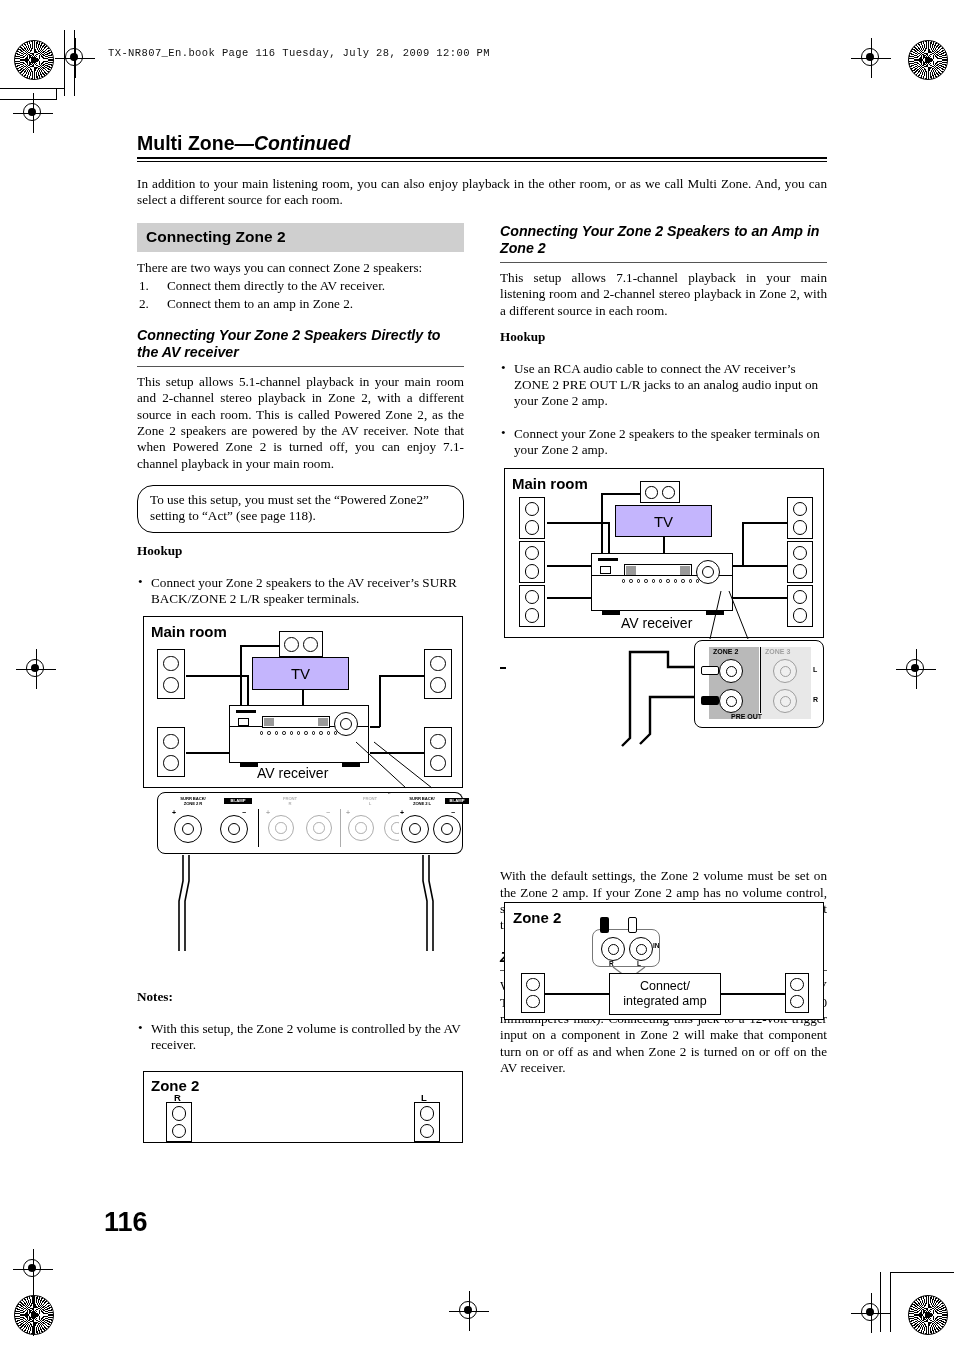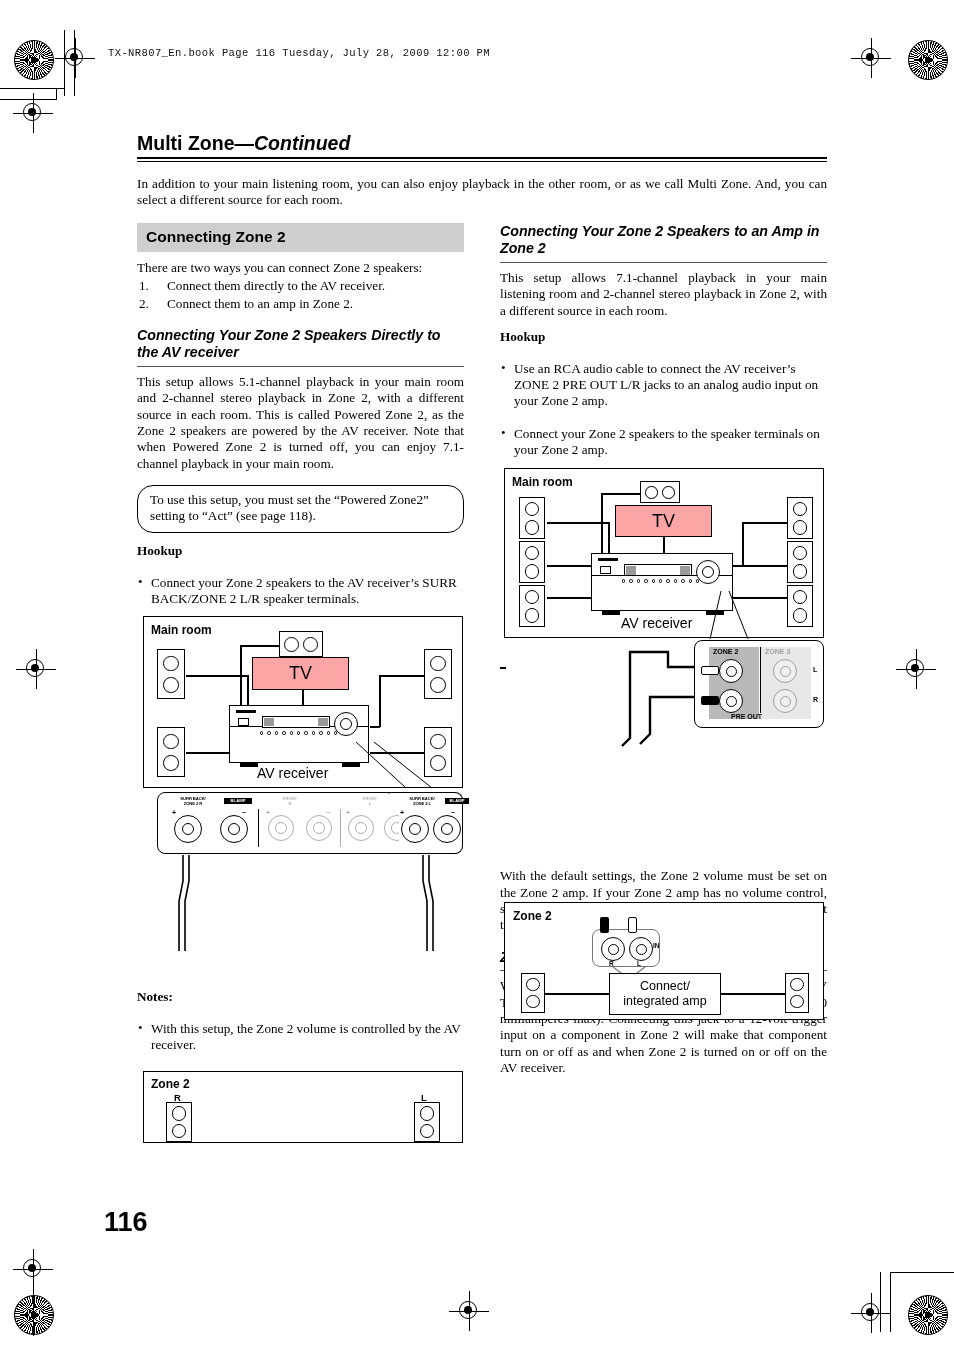--- a/index.html
+++ b/index.html
@@ -77,7 +77,7 @@
 
   
   .dg{position:relative;border:1.4px solid #000;background:#fff;box-sizing:border-box;}
-  .dg-label{position:absolute;font-family:"Liberation Sans",sans-serif;font-weight:bold;font-size:12px;}
+  .dg-label{position:absolute;font-family:"Liberation Sans",sans-serif;font-weight:bold;font-size:15px;}
   .cap{position:absolute;font-family:"Liberation Sans",sans-serif;font-size:14px;}
 
   .spk{position:absolute;border:1.5px solid #000;background:#fff;box-sizing:border-box;

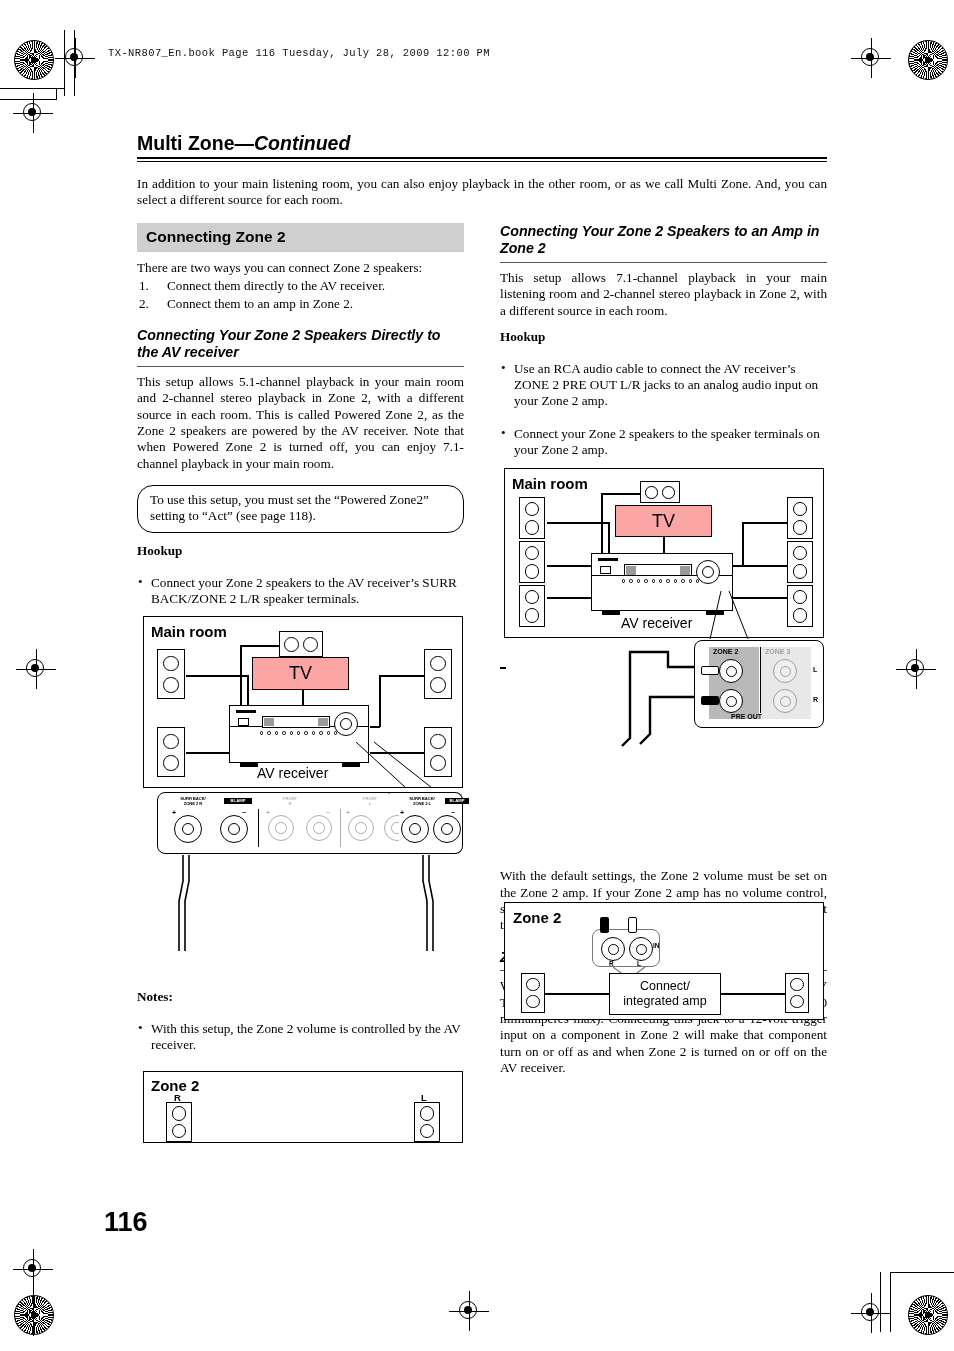--- a/index.html
+++ b/index.html
@@ -87,9 +87,9 @@
        display:flex;flex-direction:row;align-items:center;justify-content:space-evenly;}
   .spk-h b{display:block;height:62%;aspect-ratio:1/1;border:1.4px solid #000;border-radius:50%;box-sizing:border-box;}
 
-  .tvbox{position:absolute;border:1.6px solid #000;background:#fca5a5;box-sizing:border-box;
+  .tvbox{position:absolute;border:1.6px solid #000;background:#c4b5fd;box-sizing:border-box;
       display:flex;align-items:center;justify-content:center;
-      font-family:"Liberation Sans",sans-serif;font-size:18px;}
+      font-family:"Liberation Sans",sans-serif;font-size:15px;}
   .wire{position:absolute;background:#000;}
   .wh{height:1.7px;} .wv{width:1.7px;}
 

